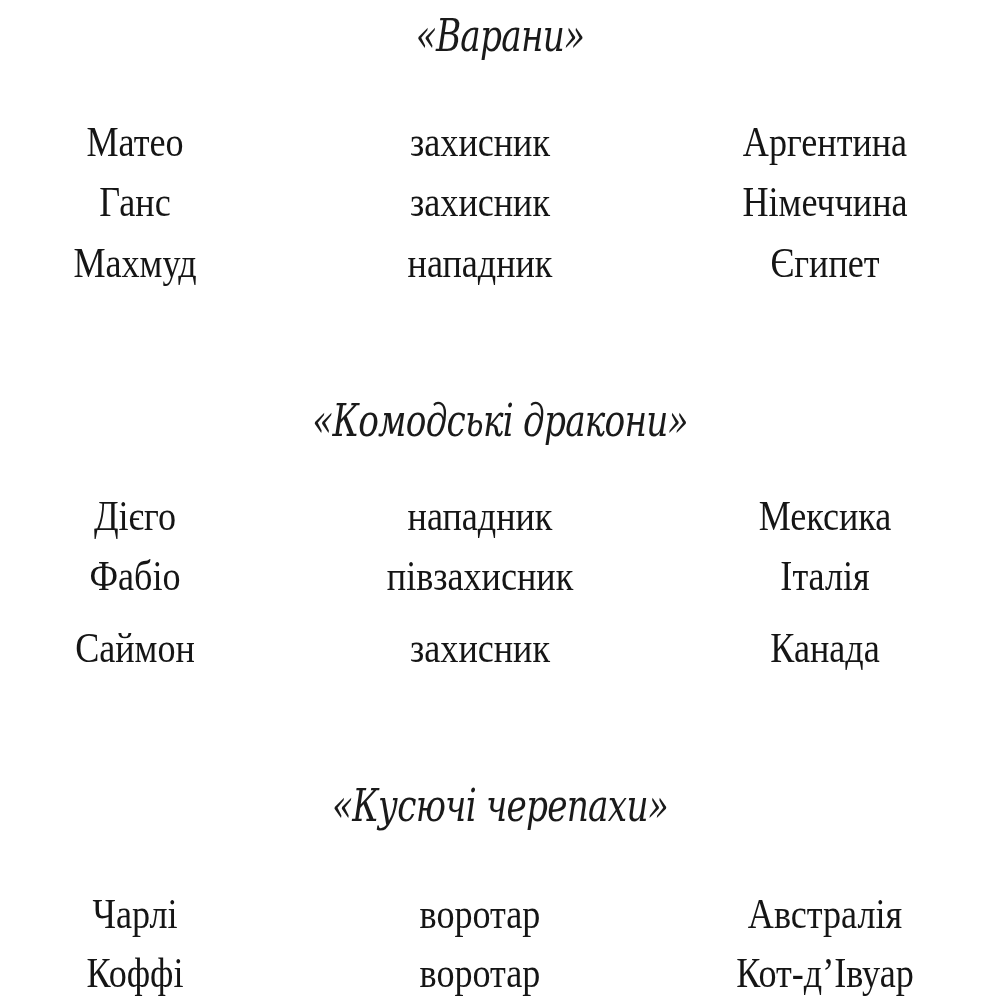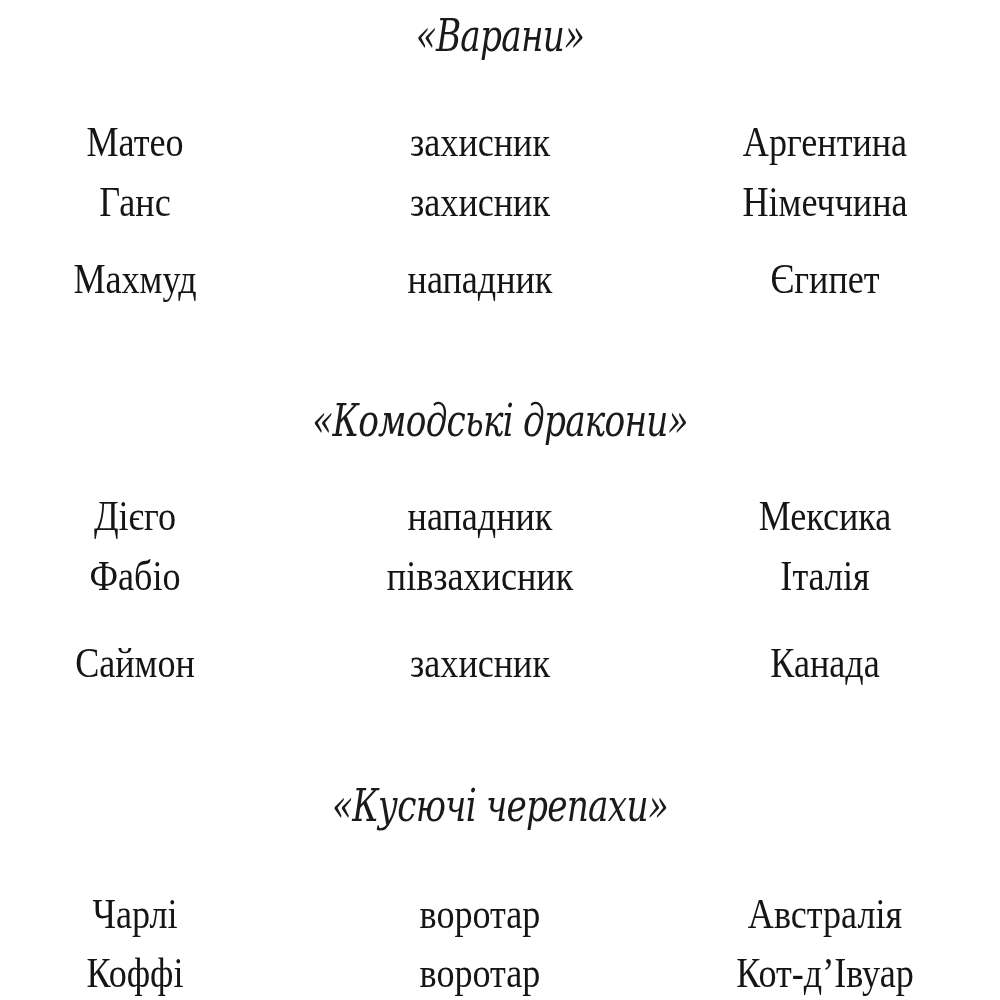--- a/index.html
+++ b/index.html
@@ -42,7 +42,7 @@
     <span class="cell c2">захисник</span>
     <span class="cell c3">Німеччина</span>
   </div>
-  <div class="row" style="top:233px;margin-top:16px;">
+  <div class="row" style="top:233px;">
     <span class="cell c1">Махмуд</span>
     <span class="cell c2">нападник</span>
     <span class="cell c3">Єгипет</span>

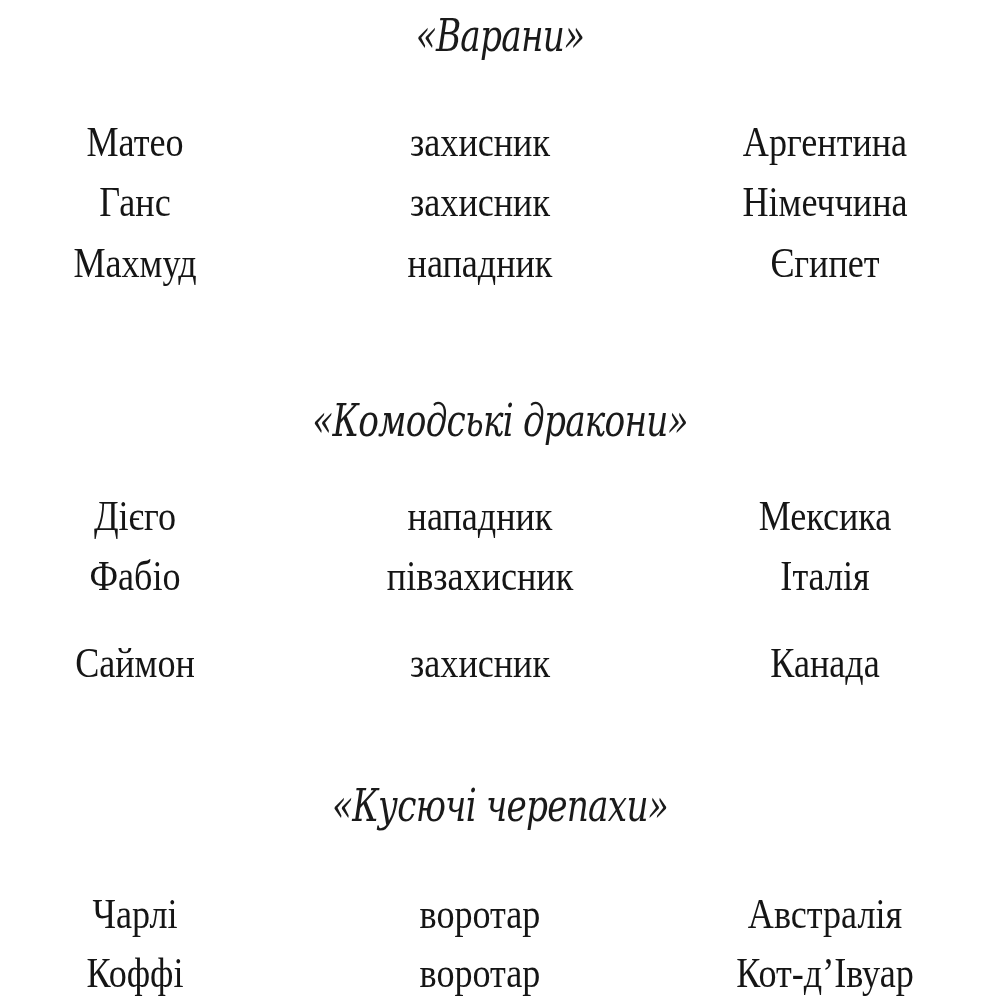--- a/index.html
+++ b/index.html
@@ -61,7 +61,7 @@
     <span class="cell c2">півзахисник</span>
     <span class="cell c3">Італія</span>
   </div>
-  <div class="row" style="top:633px;">
+  <div class="row" style="top:618px;">
     <span class="cell c1">Саймон</span>
     <span class="cell c2">захисник</span>
     <span class="cell c3">Канада</span>

